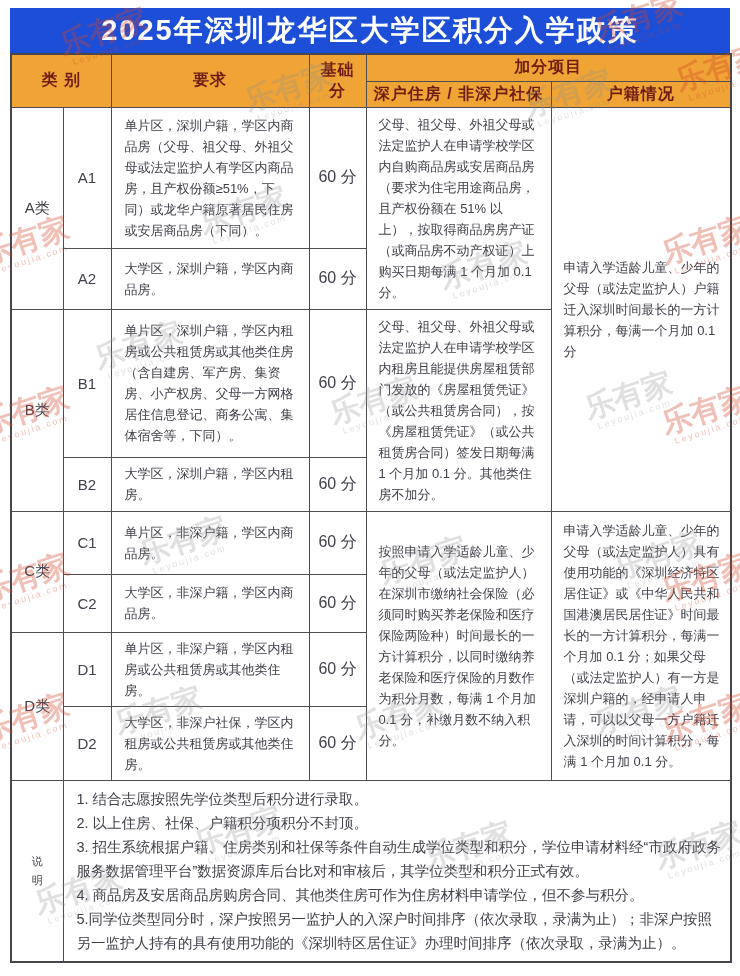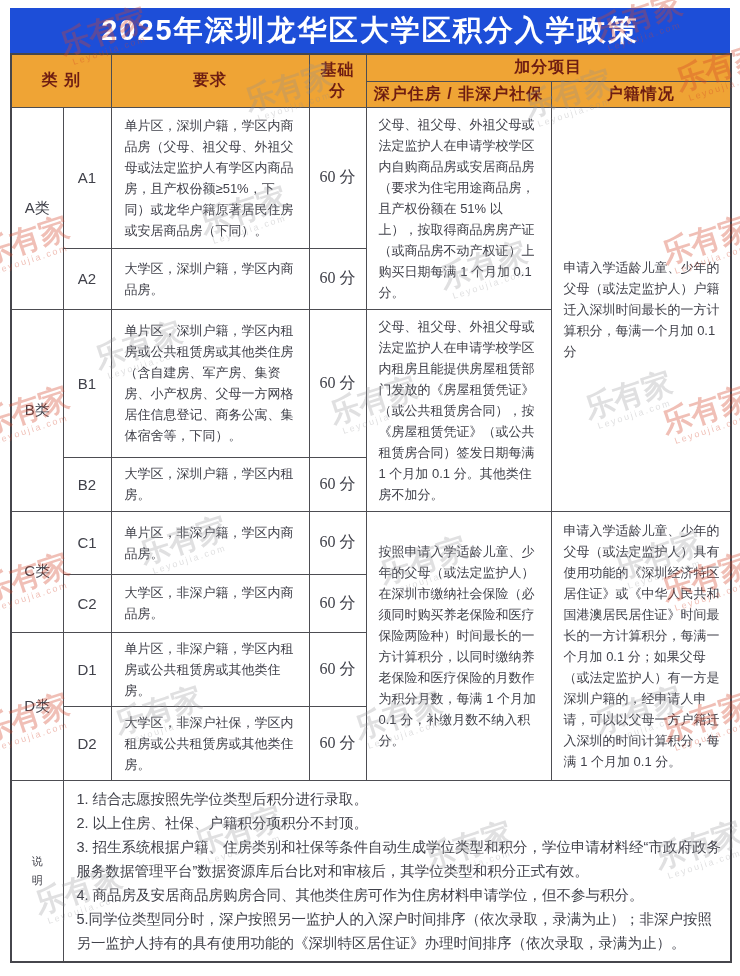--- a/index.html
+++ b/index.html
@@ -33,7 +33,7 @@
   td.catlabel { text-align:center; font-size:15px; }
   td.code { text-align:center; font-size:15px; }
   td.req { font-size:13px; line-height:21px; text-align:left; padding:5px 8px 5px 13px; }
-  td.score { text-align:center; font-size:16px; white-space:nowrap;font-family:Liberation Serif, serif; }
+  td.score { text-align:center; font-size:16px; white-space:nowrap; }
   td.bonus { font-size:13px; line-height:21px; text-align:left; padding:6px 9px 6px 12px;margin-left:23px; }
   td.notes-cell { font-size:14.5px; line-height:24px; text-align:left; padding:6px 8px 6px 13px; vertical-align:middle; }
   td.notes-label { text-align:center; font-size:11px; }

